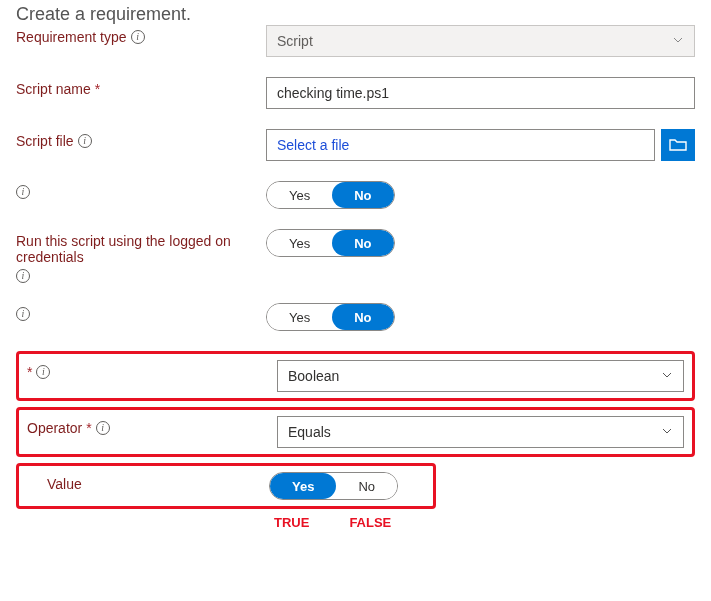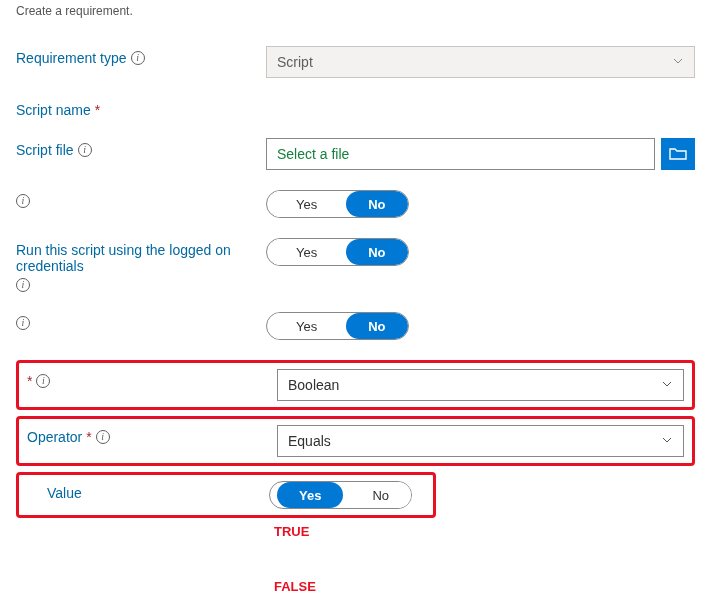--- a/index.html
+++ b/index.html
@@ -4,7 +4,7 @@
   <style>
     * { box-sizing: border-box; margin: 0; padding: 0; }
     body { font-family: "Segoe UI", sans-serif; font-size: 14px; color: #323130; width: 711px; background: #fff; padding: 4px 16px 16px 16px; }
-    .title { color: #555; margin-bottom: 28px; font-size: 12px; }
+    .title { color: #555; margin-bottom: 0; font-size: 18px; }
     .row { display: flex; align-items: flex-start; margin-bottom: 20px; }
     .label-col { width: 250px; padding-top: 4px; display: flex; flex-wrap: wrap; align-items: center; gap: 4px; }
     .label-col .lbl { color: #0369a1; }

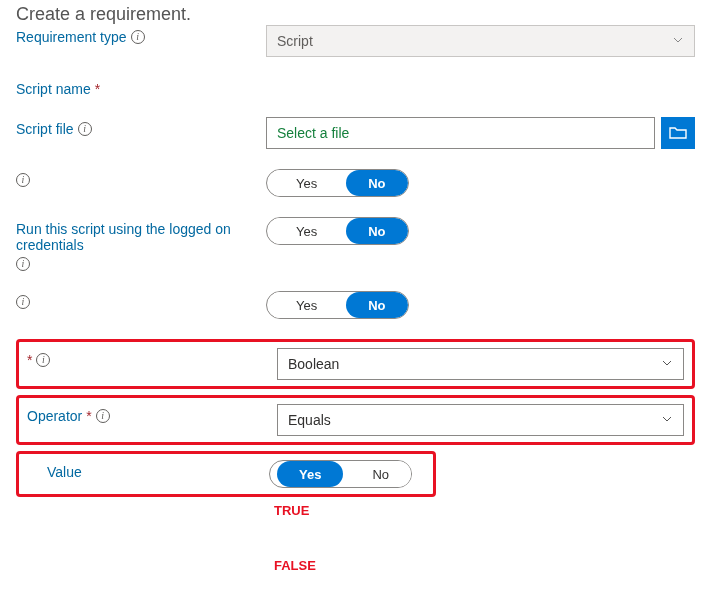--- a/index.html
+++ b/index.html
@@ -7,7 +7,7 @@
     .title { color: #555; margin-bottom: 0; font-size: 18px; }
     .row { display: flex; align-items: flex-start; margin-bottom: 20px; }
     .label-col { width: 250px; padding-top: 4px; display: flex; flex-wrap: wrap; align-items: center; gap: 4px; }
-    .label-col .lbl { color: #0369a1; }
+    .label-col .lbl { color: #7f1d1d; }
     .req { color: #a4262c; }
     .info-icon { display: inline-flex; align-items: center; justify-content: center; width: 14px; height: 14px; border: 1px solid #605e5c; border-radius: 50%; font-size: 10px; color: #605e5c; line-height: 1; font-style: italic; font-family: Georgia, serif; }
     .control-col { flex: 1; display: flex; align-items: flex-end; gap: 6px; }

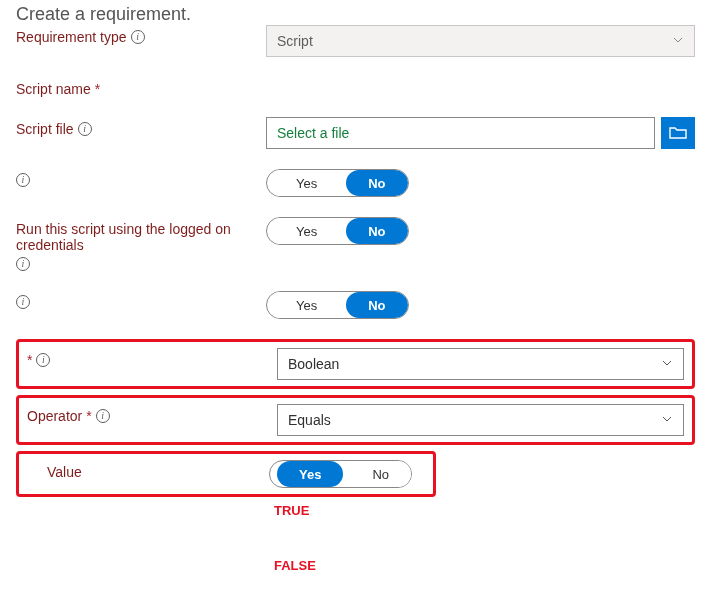--- a/index.html
+++ b/index.html
@@ -52,6 +52,11 @@
   <div class="label-col">
     <span class="lbl">Script name</span>
     <span class="req">*</span>
+  </div>
+  <div class="control-col">
+    <div class="input">
+      <span>checking time.ps1</span>
+    </div>
   </div>
 </div>
 

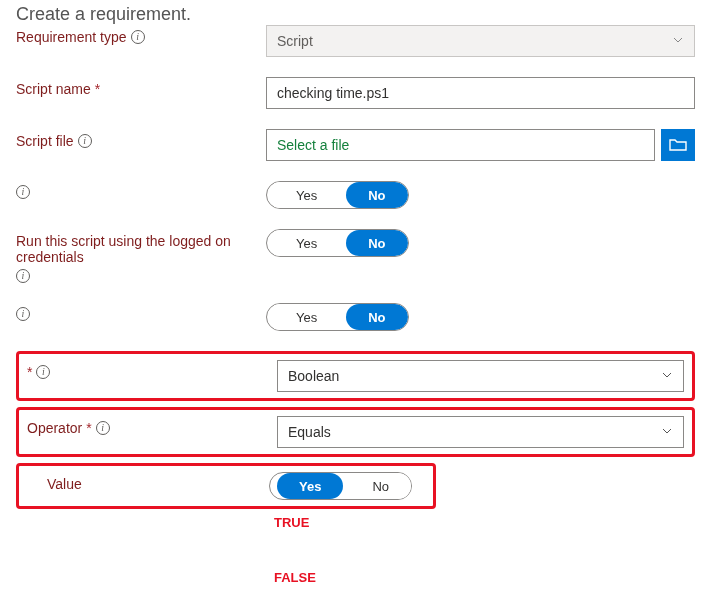--- a/index.html
+++ b/index.html
@@ -14,7 +14,7 @@
     .select, .input { width: 100%; height: 32px; border: 1px solid #8a8886; padding: 0 10px; font-size: 14px; background: #fff; display: flex; align-items: center; justify-content: space-between; }
     .select.disabled { background: #f3f2f1; color: #605e5c; border-color: #c8c6c4; }
     .select .chev { color: #605e5c; }
-    .input.placeholder { color: #15803d; }
+    .input.placeholder { color: #1d4ed8; }
     .folder-btn { width: 34px; height: 32px; background: #0078d4; display: flex; align-items: center; justify-content: center; flex-shrink: 0; }
     .folder-btn svg { stroke: #fff; fill: none; }
     .toggle { display: inline-flex; border: 1px solid #8a8886; border-radius: 16px; overflow: hidden; height: 28px; }

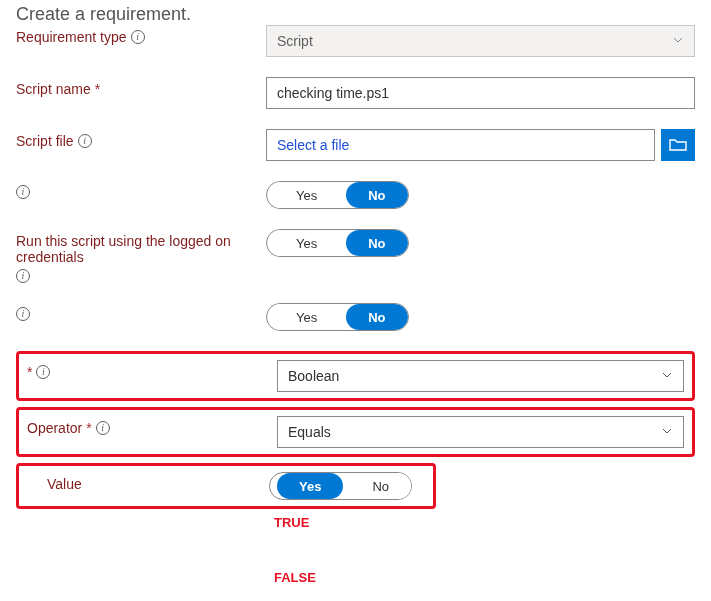--- a/index.html
+++ b/index.html
@@ -18,7 +18,7 @@
     .folder-btn { width: 34px; height: 32px; background: #0078d4; display: flex; align-items: center; justify-content: center; flex-shrink: 0; }
     .folder-btn svg { stroke: #fff; fill: none; }
     .toggle { display: inline-flex; border: 1px solid #8a8886; border-radius: 16px; overflow: hidden; height: 28px; }
-    .toggle-opt { padding: 0 22px; display: flex; align-items: center; justify-content: center; font-size: 13px; background: #fff; color: #323130; min-width: 60px; margin-left: 7px; }
+    .toggle-opt { padding: 0 22px; display: flex; align-items: center; justify-content: center; font-size: 13px; background: #fff; color: #323130; min-width: 60px; }
     .toggle-opt.active { background: #0078d4; color: #fff; font-weight: 600; border-radius: 16px; }
     .redbox { border: 3px solid #e81123; border-radius: 4px; padding: 6px 8px; margin-bottom: 6px; }
     .redbox .row { margin-bottom: 0; }

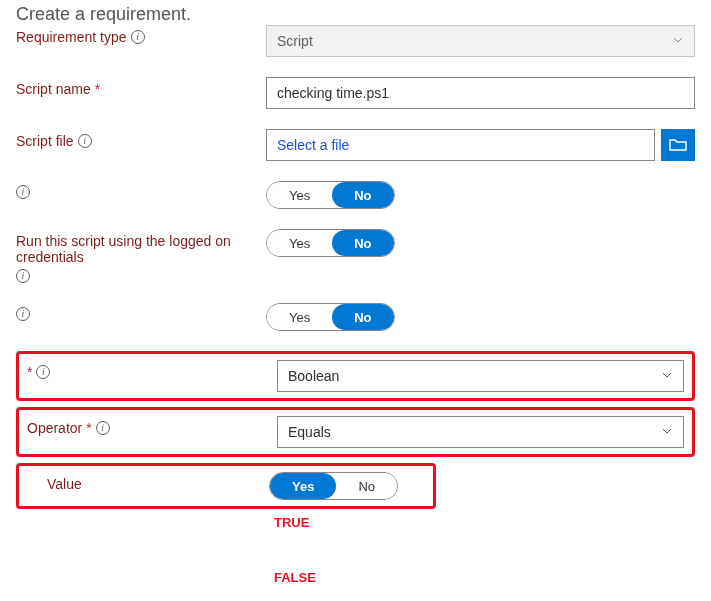--- a/index.html
+++ b/index.html
@@ -23,7 +23,7 @@
     .redbox { border: 3px solid #e81123; border-radius: 4px; padding: 6px 8px; margin-bottom: 6px; }
     .redbox .row { margin-bottom: 0; }
     .redbox-value { width: 420px; padding-left: 28px; }
-    .annot-row { display: flex; margin-left: 258px; gap: 40px; flex-direction: column; }
+    .annot-row { display: flex; margin-left: 258px; gap: 40px; }
     .annot { color: #e81123; font-weight: 600; font-size: 13px; }
   </style>
 </head>

